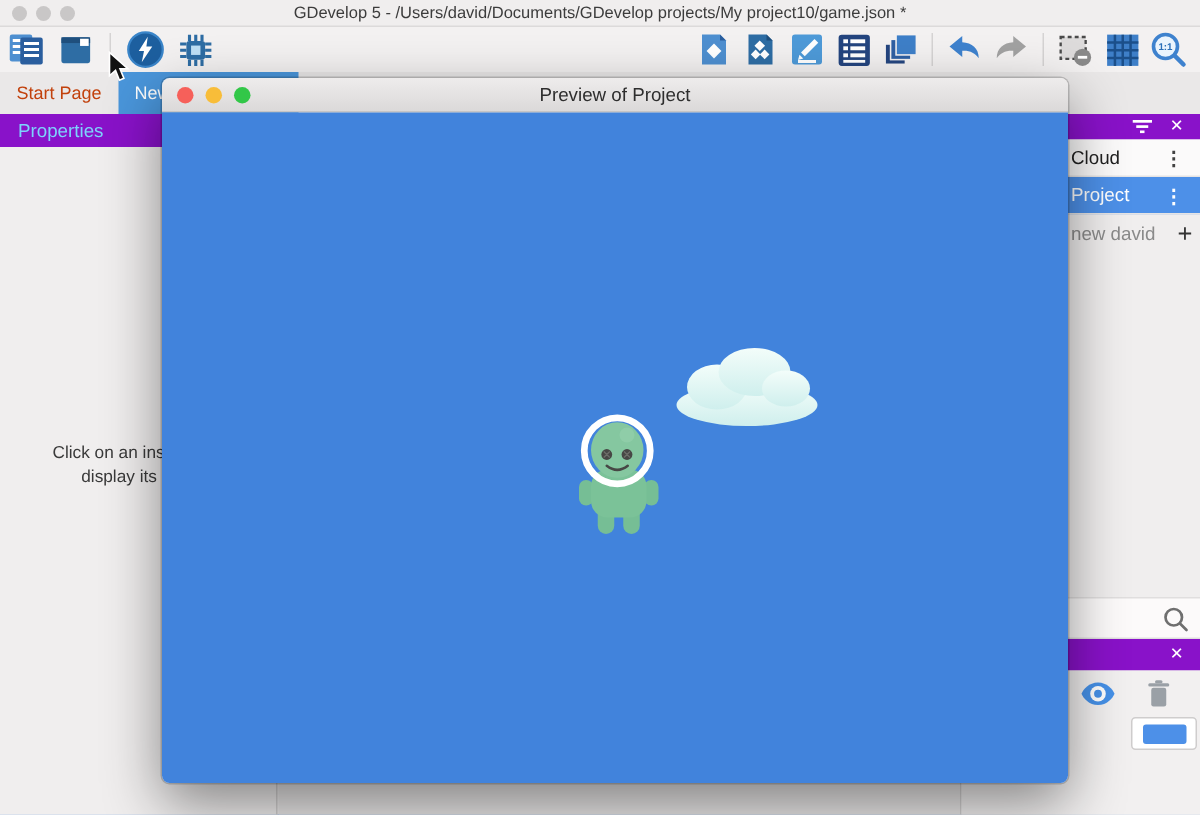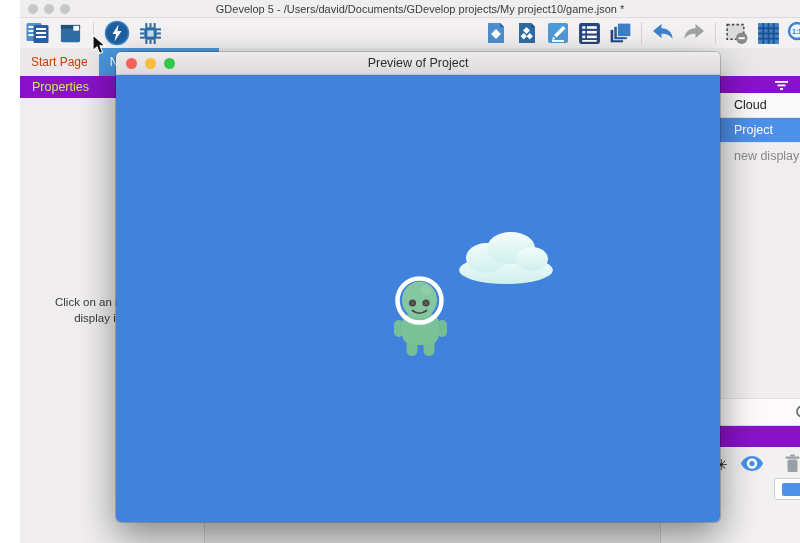--- a/index.html
+++ b/index.html
@@ -4,7 +4,7 @@
 <style>
   * { margin:0; padding:0; box-sizing:border-box; }
   html,body { width:800px; height:543px; overflow:hidden; font-family:"Liberation Sans", sans-serif; }
-  .app { position:absolute; inset:0; background:#EDEBEB;margin-left:20px; }
+  .app { position:absolute; inset:0; background:#EDEBEB; }
 
   
   .titlebar { position:absolute; left:0; top:0; width:800px; height:18px;

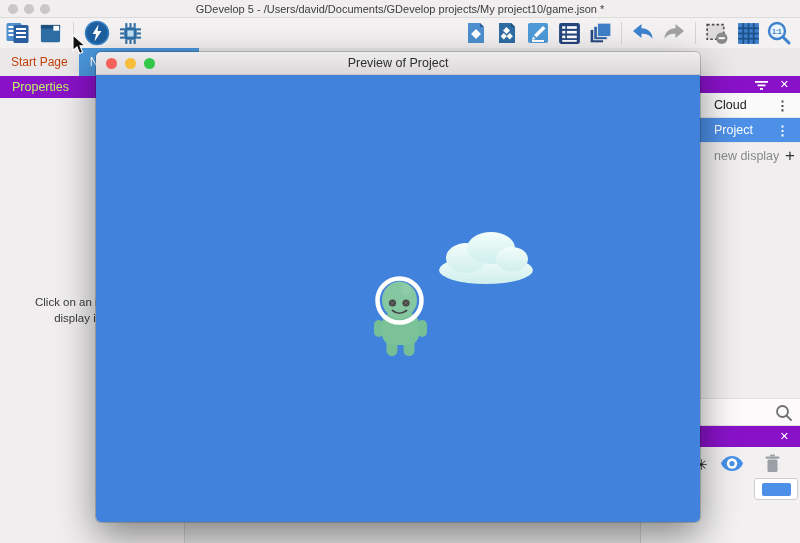--- a/index.html
+++ b/index.html
@@ -78,7 +78,7 @@
   .swatch { width:29px; height:13px; background:#4D90E8; border-radius:2px; }
 
   
-  .preview-win { position:absolute; left:96px; top:52px; width:604px; height:470px; z-index:10;
+  .preview-win { position:absolute; left:108px; top:52px; width:604px; height:470px; z-index:10;
     border-radius:5px; box-shadow:0 14px 38px rgba(0,0,0,.45), 0 0 0 1px rgba(0,0,0,.18); overflow:hidden; }
   .pw-titlebar { height:23px; background:linear-gradient(#EEECEC,#DBD9D9); border-bottom:1px solid #C6C4C4;
     display:flex; align-items:center; justify-content:center; position:relative; }

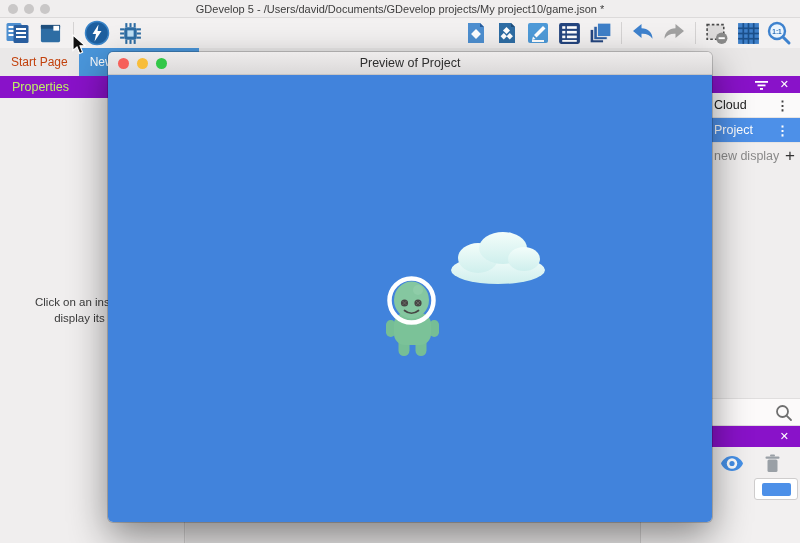--- a/index.html
+++ b/index.html
@@ -33,7 +33,7 @@
   
   .props-panel { position:absolute; left:0; top:0; width:185px; height:467px;
     background:#F0EEEE; border-right:1px solid #D2D0D0; }
-  .panel-header { height:22px; background:#8912C9; color:#bef264; font-size:12.5px;
+  .panel-header { height:22px; background:#8912C9; color:#7dd3fc; font-size:12.5px;
     display:flex; align-items:center; padding:0 12px; }
   .props-hint { position:absolute; top:218px; left:0; width:185px; text-align:center;
     font-size:11.5px; color:#3A3A3A; line-height:16px; }

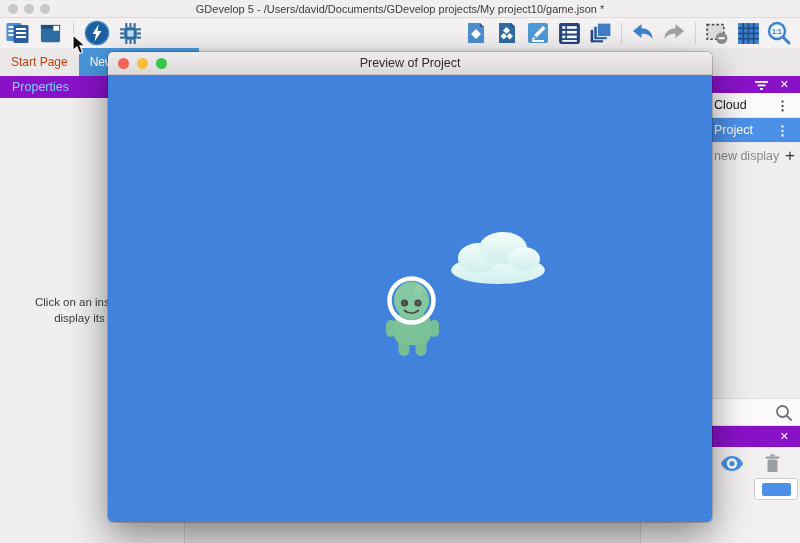--- a/index.html
+++ b/index.html
@@ -286,7 +286,7 @@
         <span class="kebab">⋮</span>
       </div>
       <div class="obj-row row-newobj">
-        <span class="lbl">new display</span>
+        <span class="lbl">new david</span>
         <span class="plus-obj">+</span>
       </div>
 

